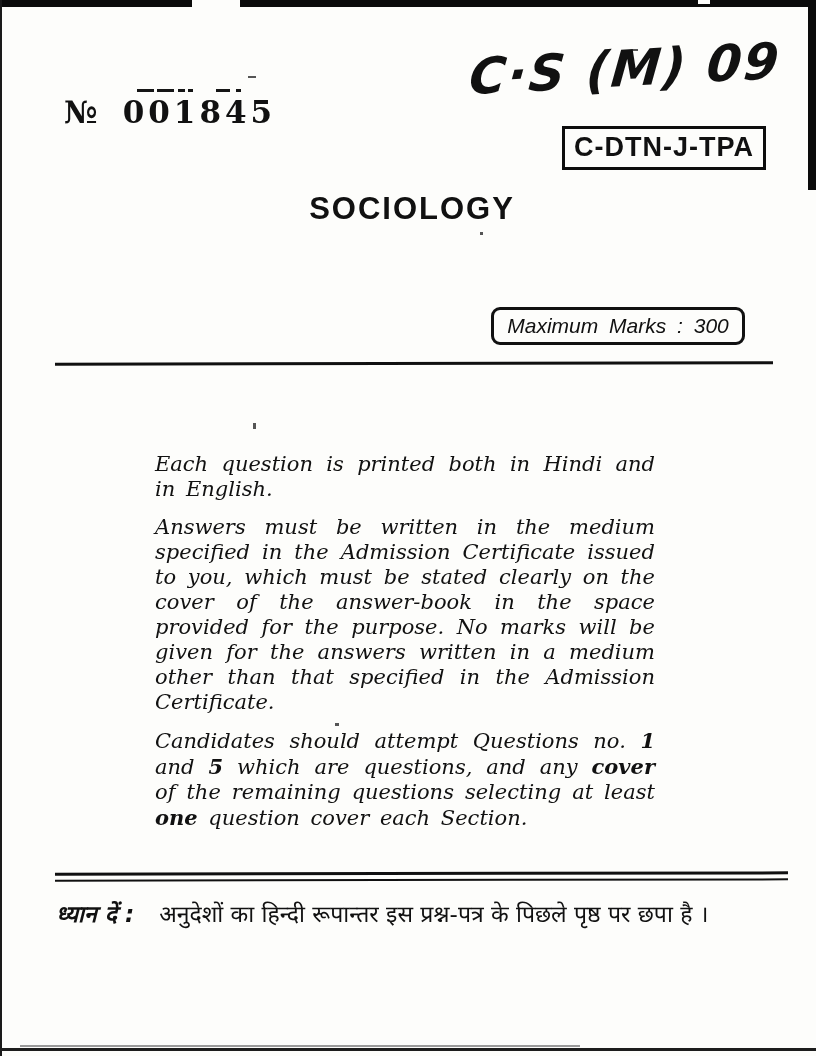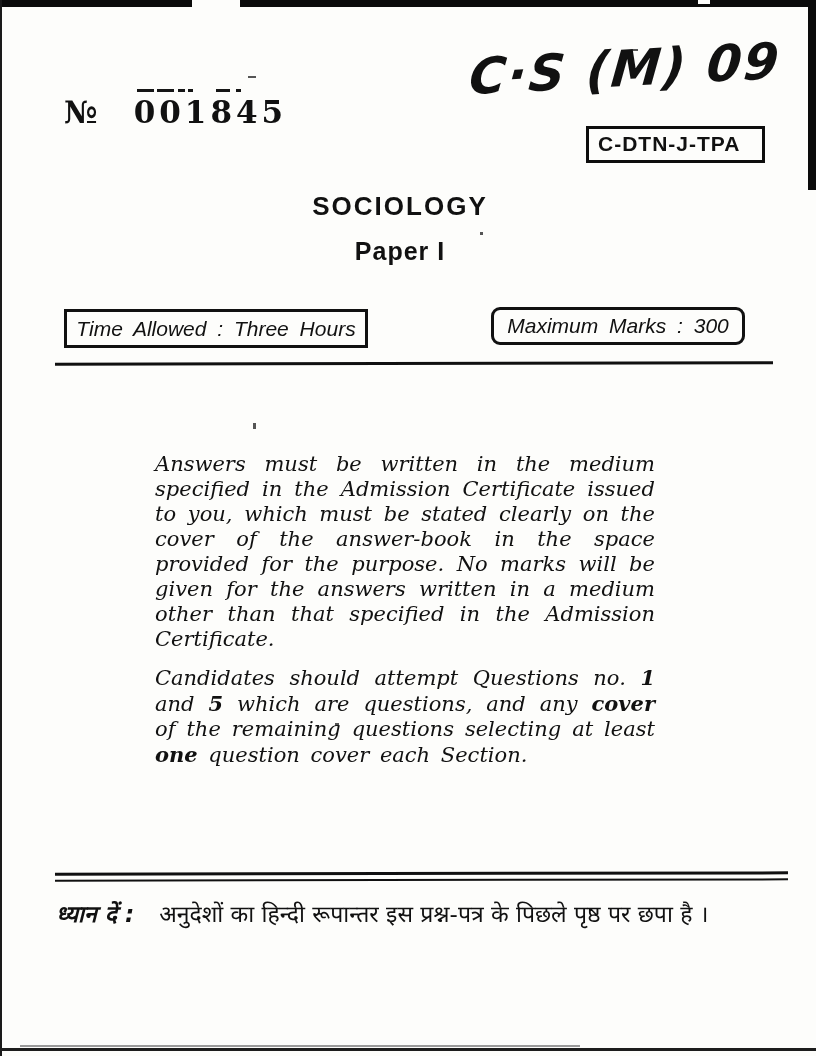--- a/index.html
+++ b/index.html
@@ -34,7 +34,7 @@
     font-weight:bold; font-size:31px; letter-spacing:1px;
     white-space:nowrap;
   }
-  .serial .digits { margin-left:35px; letter-spacing:4px;text-align:center; }
+  .serial .digits { margin-left:24px; letter-spacing:4px;text-align:center; }
   .overline-mark { position:absolute; height:3px; background:#151515; top:89px; }
 
   .handwriting {

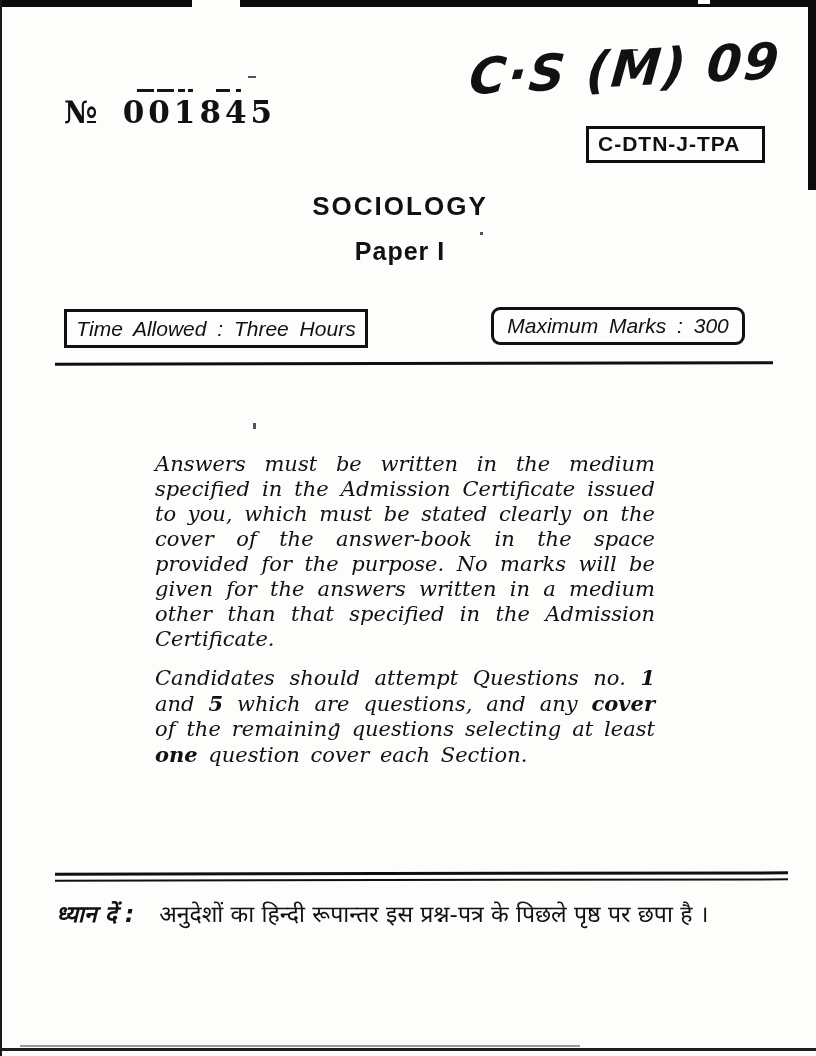--- a/index.html
+++ b/index.html
@@ -47,10 +47,10 @@
   }
 
   .code-box {
-    position:absolute; left:586px; top:126px;
+    position:absolute; left:562px; top:126px;
     border:3px solid #0d0d0d;
-    padding:3px 22px 4px 9px;
-    font-weight:bold; font-size:21px; letter-spacing:1px;
+    padding:3px 9px 4px 9px;
+    font-weight:bold; font-size:27px; letter-spacing:1px;
     background:#fdfdfb;
   }
   .doc-title {

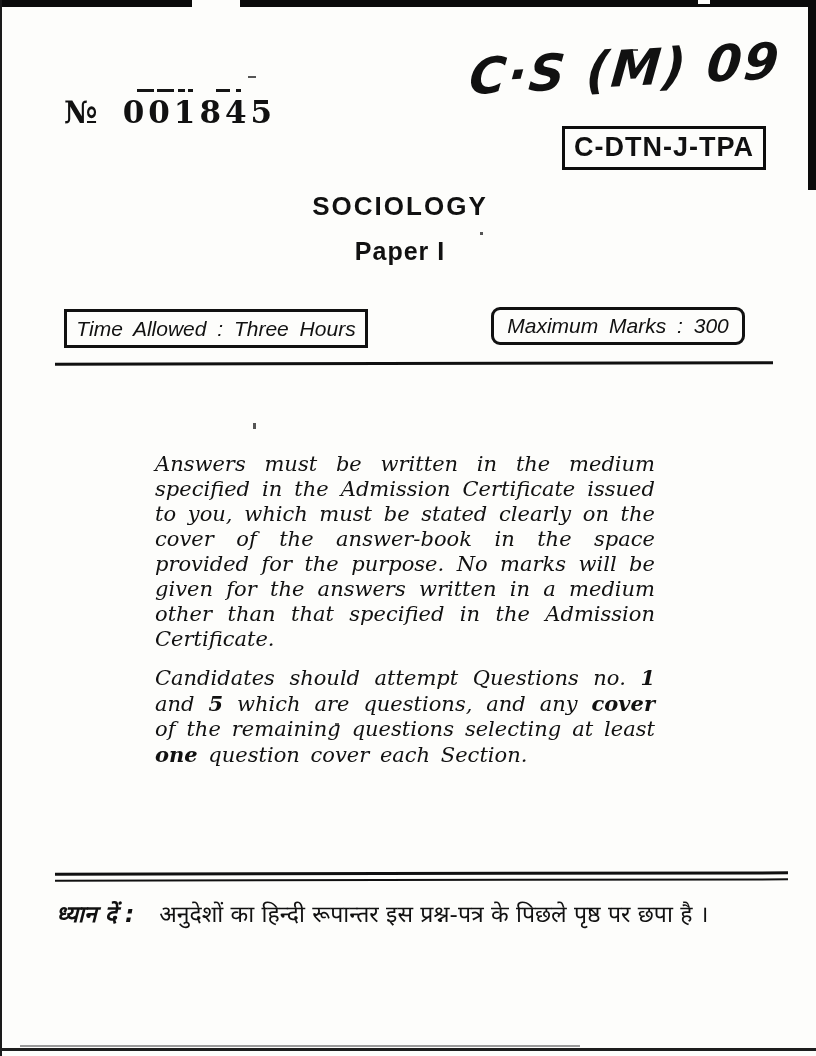--- a/index.html
+++ b/index.html
@@ -54,8 +54,8 @@
     background:#fdfdfb;
   }
   .doc-title {
-    position:absolute; left:0; top:191px; width:800px; text-align:center;
-    font-weight:bold; font-size:26px; letter-spacing:2px;
+    position:absolute; left:12px; top:191px; width:800px; text-align:center;
+    font-weight:bold; font-size:31px; letter-spacing:2px;
   }
   .doc-subtitle {
     position:absolute; left:0; top:237px; width:800px; text-align:center;

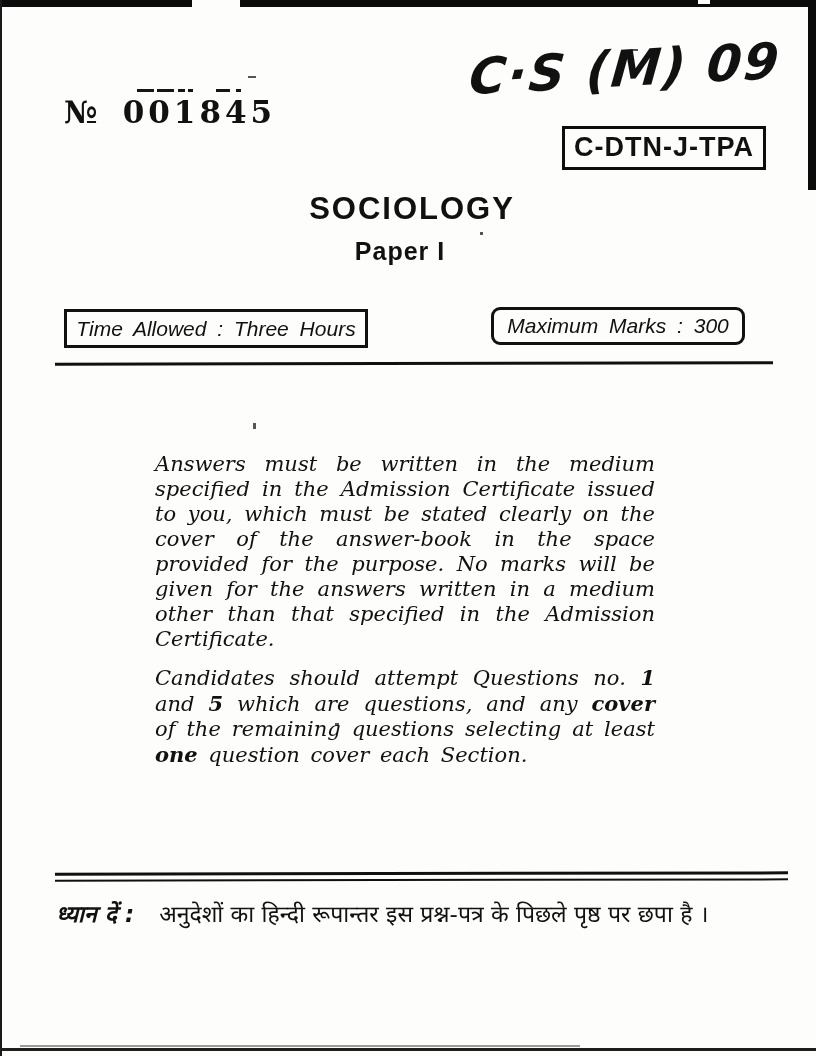--- a/index.html
+++ b/index.html
@@ -146,7 +146,6 @@
   </div>
 
   <div class="doc-title">SOCIOLOGY</div>
-  <div class="doc-subtitle">Paper I</div>
 
   <div class="info-box time-box">
     <span>Time Allowed : Three Hours</span>

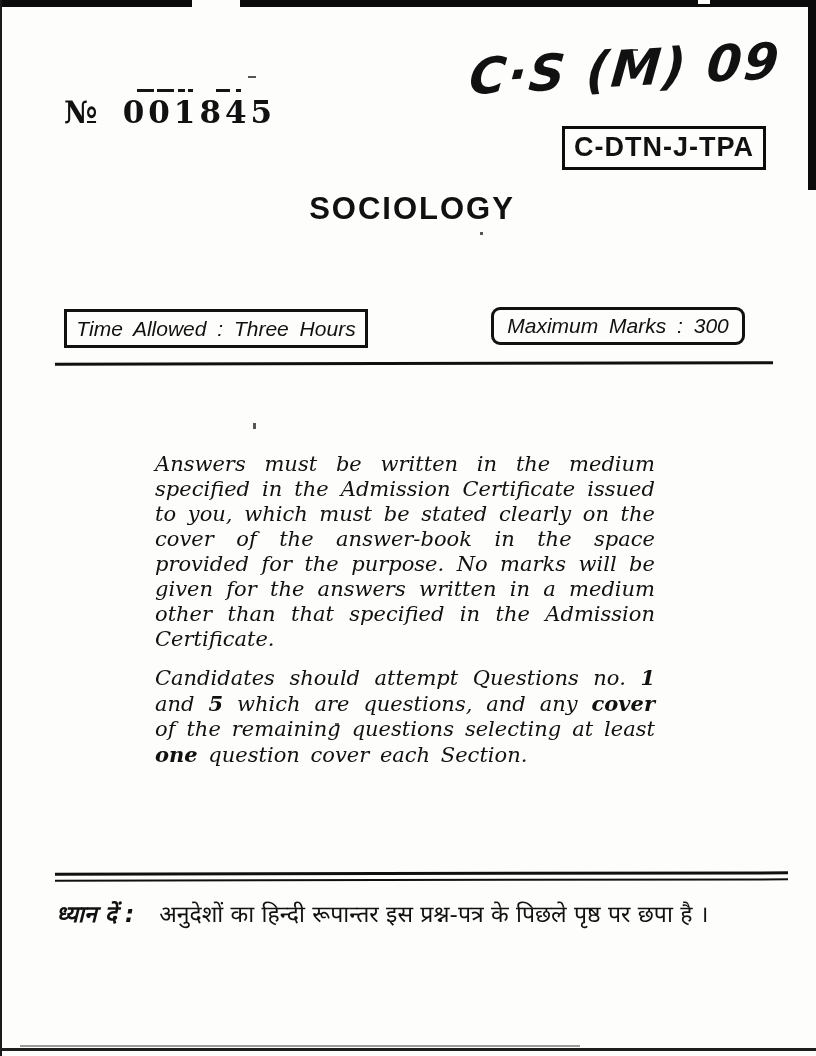--- a/index.html
+++ b/index.html
@@ -147,9 +147,6 @@
 
   <div class="doc-title">SOCIOLOGY</div>
 
-  <div class="info-box time-box">
-    <span>Time Allowed : Three Hours</span>
-  </div>
   <div class="info-box marks-box">
     <span>Maximum Marks : 300</span>
   </div>

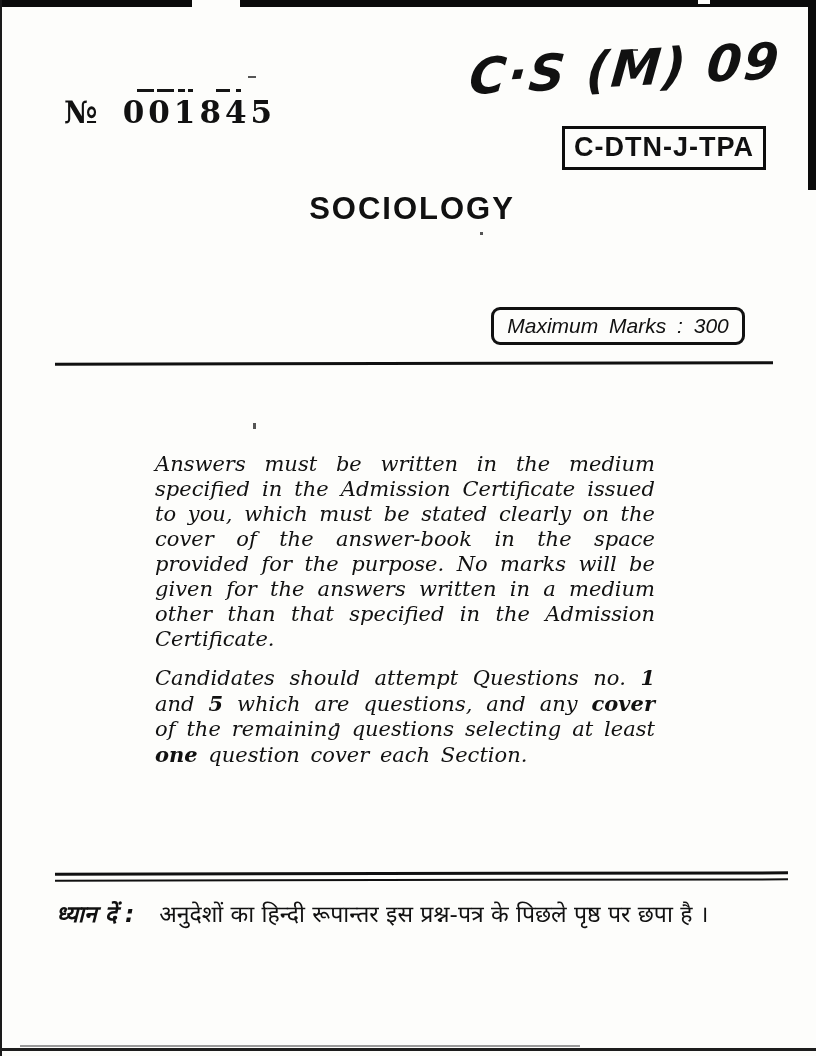--- a/index.html
+++ b/index.html
@@ -155,6 +155,7 @@
 
 
   <div class="instructions-body">
+    <p><span>Each question is printed both in Hindi and in English.</span></p>
     <p><span>Answers must be written in the medium specified in the Admission Certificate issued to you, which must be stated clearly on the cover of the answer-book in the space provided for the purpose. No marks will be given for the answers written in a medium other than that specified in the Admission Certificate.</span></p>
     <p><span>Candidates should attempt Questions no. </span><span data-bold="true">1</span><span> and </span><span data-bold="true">5</span><span> which are questions, and any </span><span data-bold="true">cover</span><span> of the remaining questions selecting at least </span><span data-bold="true">one</span><span> question cover each Section.</span></p>
   </div>

